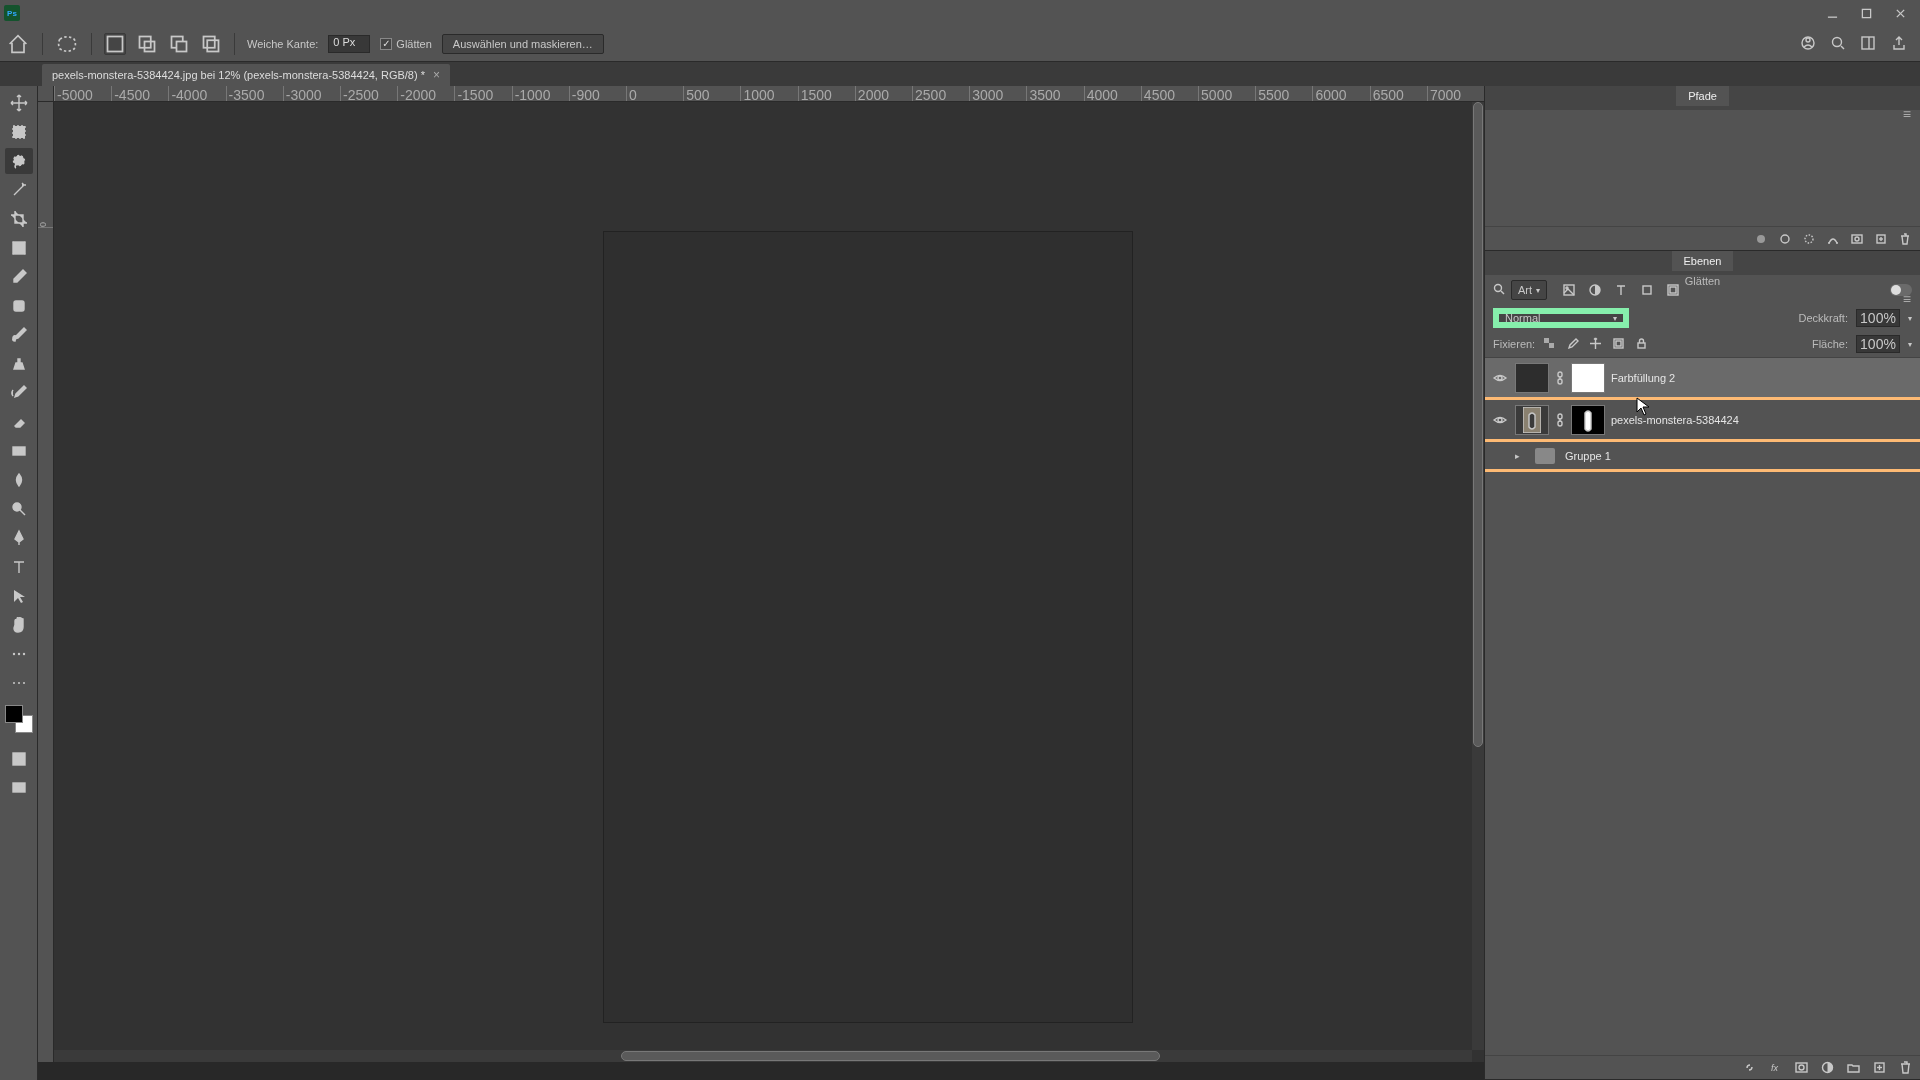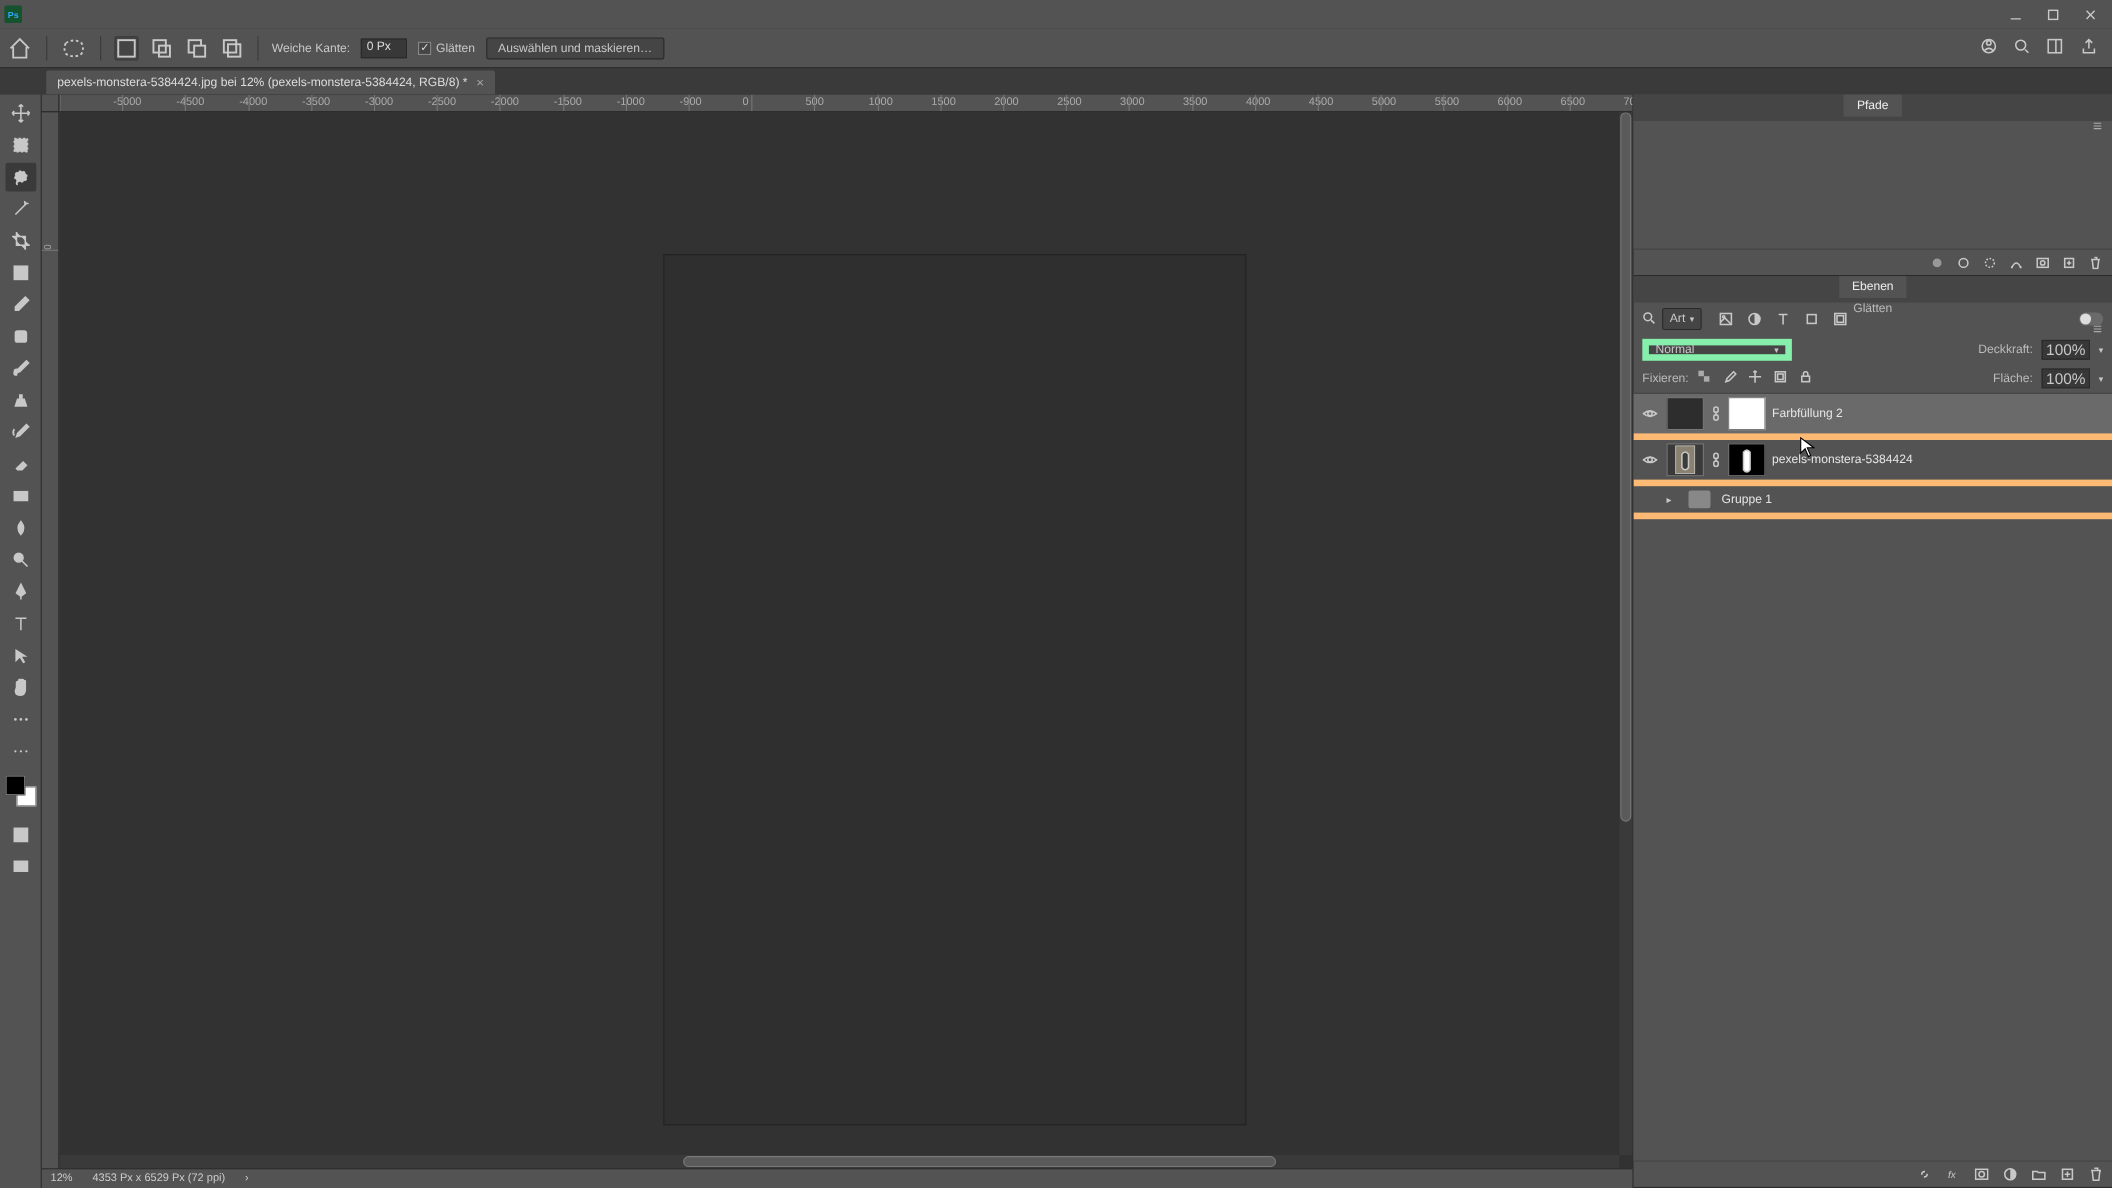--- a/index.html
+++ b/index.html
@@ -51,7 +51,7 @@
 .ruler-h { position:absolute; top:0; left:16px; right:0; height:16px; background:#535353; border-bottom:1px solid #2a2a2a; z-index:2; overflow:hidden;}
 .ruler-h .ticks{ position:absolute; inset:0; display:flex; }
 .ruler-h .tick{ position:relative; width:61px; border-left:1px solid #777; height:100%; }
-.ruler-h .tick span{ position:absolute; top:1px; left:2px; font-size:10px; color:#aaa;margin-left:46px;}
+.ruler-h .tick span{ position:absolute; top:1px; left:2px; font-size:14px; color:#aaa;}
 .ruler-v { position:absolute; top:16px; left:0; bottom:18px; width:16px; background:#535353; border-right:1px solid #2a2a2a; z-index:2;}
 .ruler-v .vtick{ position:absolute; left:0; right:0; border-top:1px solid #777; font-size:9px; color:#aaa; padding-left:2px; writing-mode:vertical-rl; transform:rotate(180deg); text-align:right;}
 .canvas-viewport{ position:absolute; top:16px; left:16px; right:0; bottom:18px; background:#323232; overflow:hidden;}

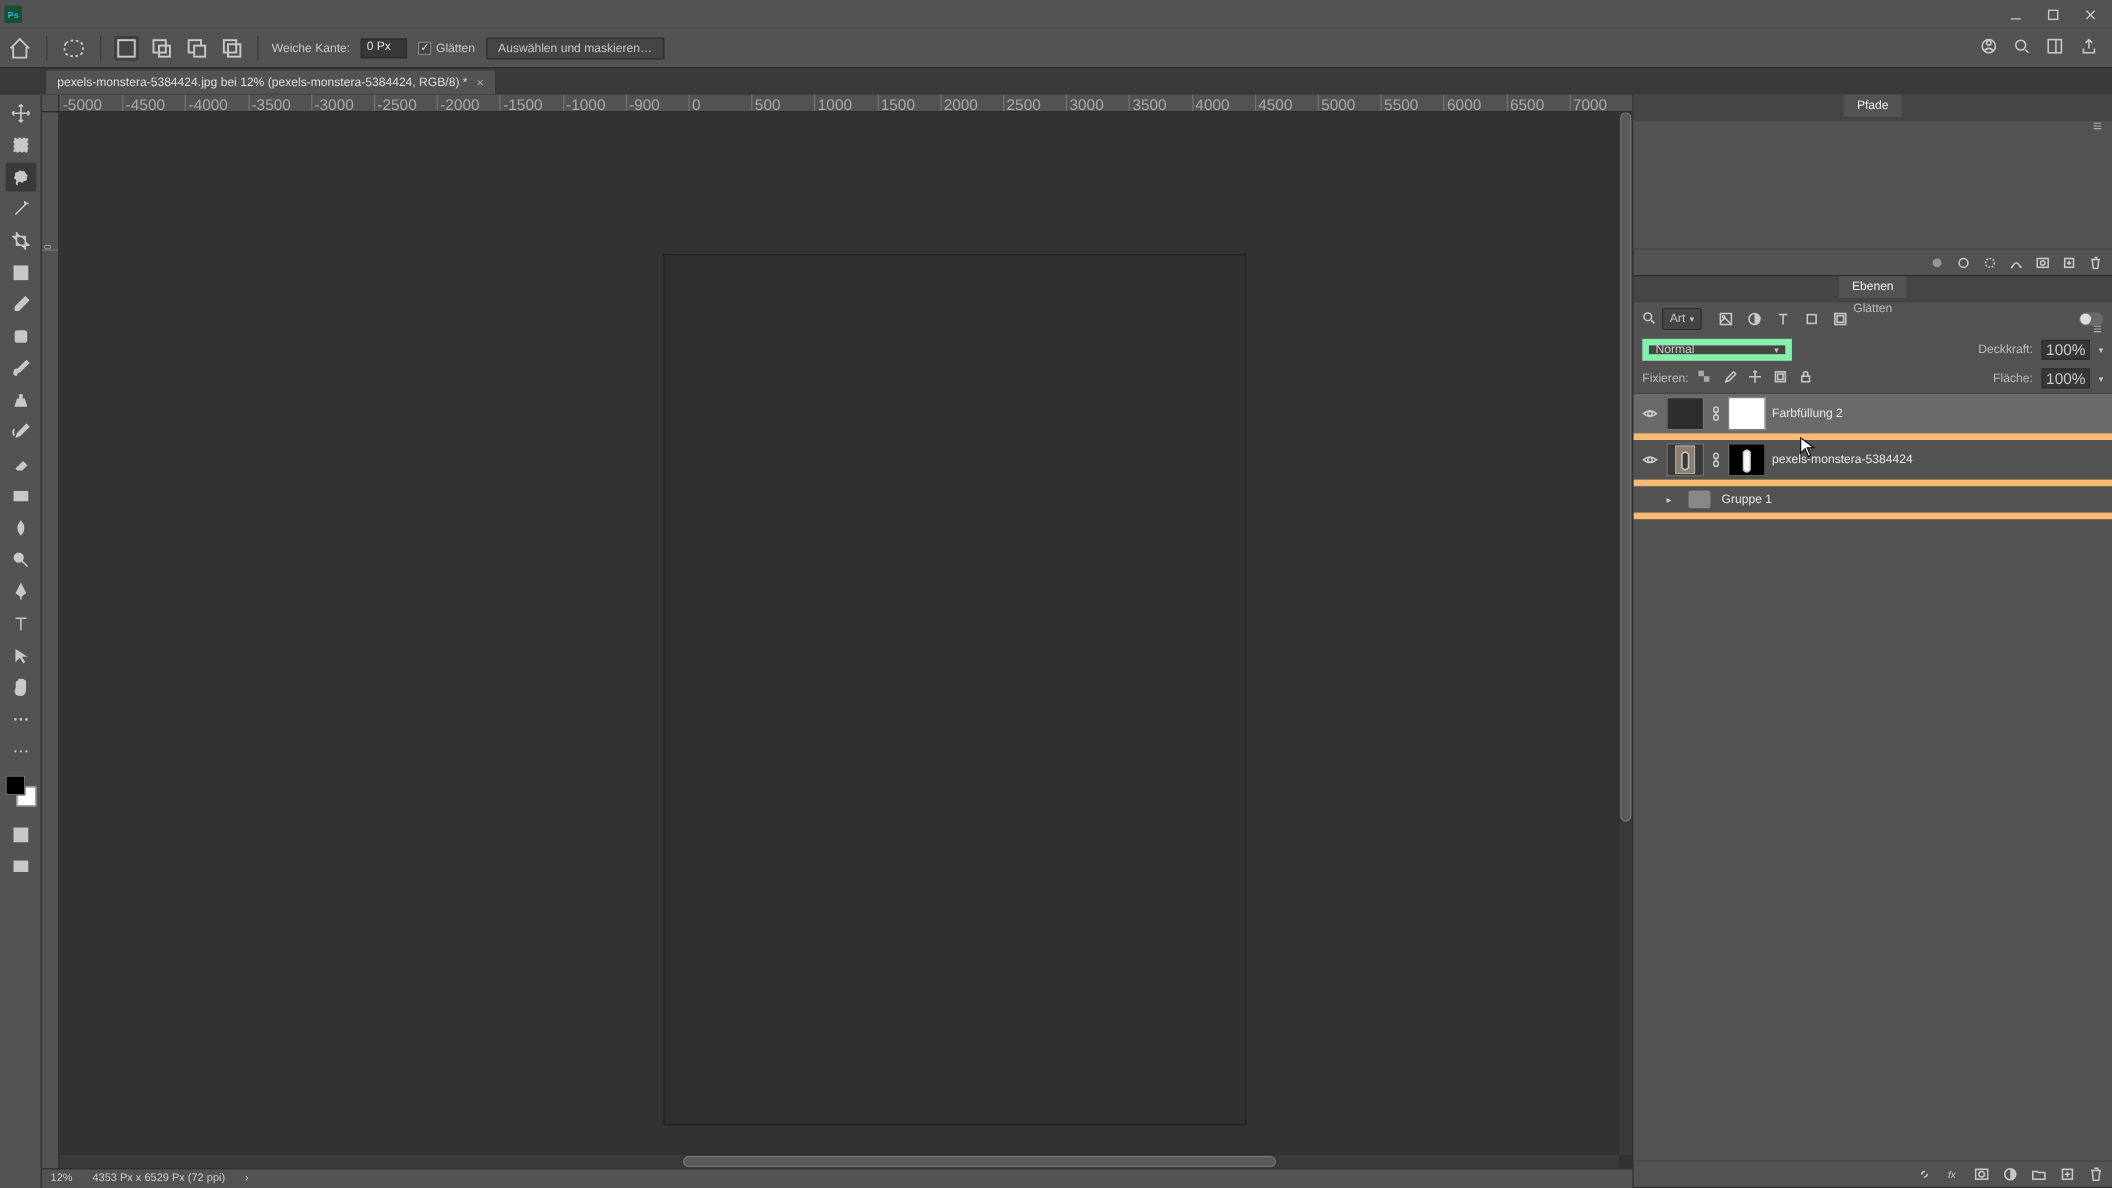--- a/index.html
+++ b/index.html
@@ -89,7 +89,7 @@
 .pct-box{ width:44px; height:18px; background:#383838; border:1px solid #2a2a2a; text-align:center; line-height:16px; font-size:14px;}
 .lock-icons{ display:flex; gap:10px;}
 .layer-list{ flex:1; overflow:auto; background:#535353; border-top:1px solid #444;}
-.layer-row{ display:flex; align-items:center; height:42px; border-bottom:6px solid #fdba74; padding:0 6px; gap:6px;}
+.layer-row{ display:flex; align-items:center; height:42px; border-bottom:3px solid #fdba74; padding:0 6px; gap:6px;}
 .layer-row.selected{ background:#6a6a6a;}
 .vis-eye{ width:18px; height:18px; display:flex; align-items:center; justify-content:center;}
 .vis-eye.off svg{opacity:0;}

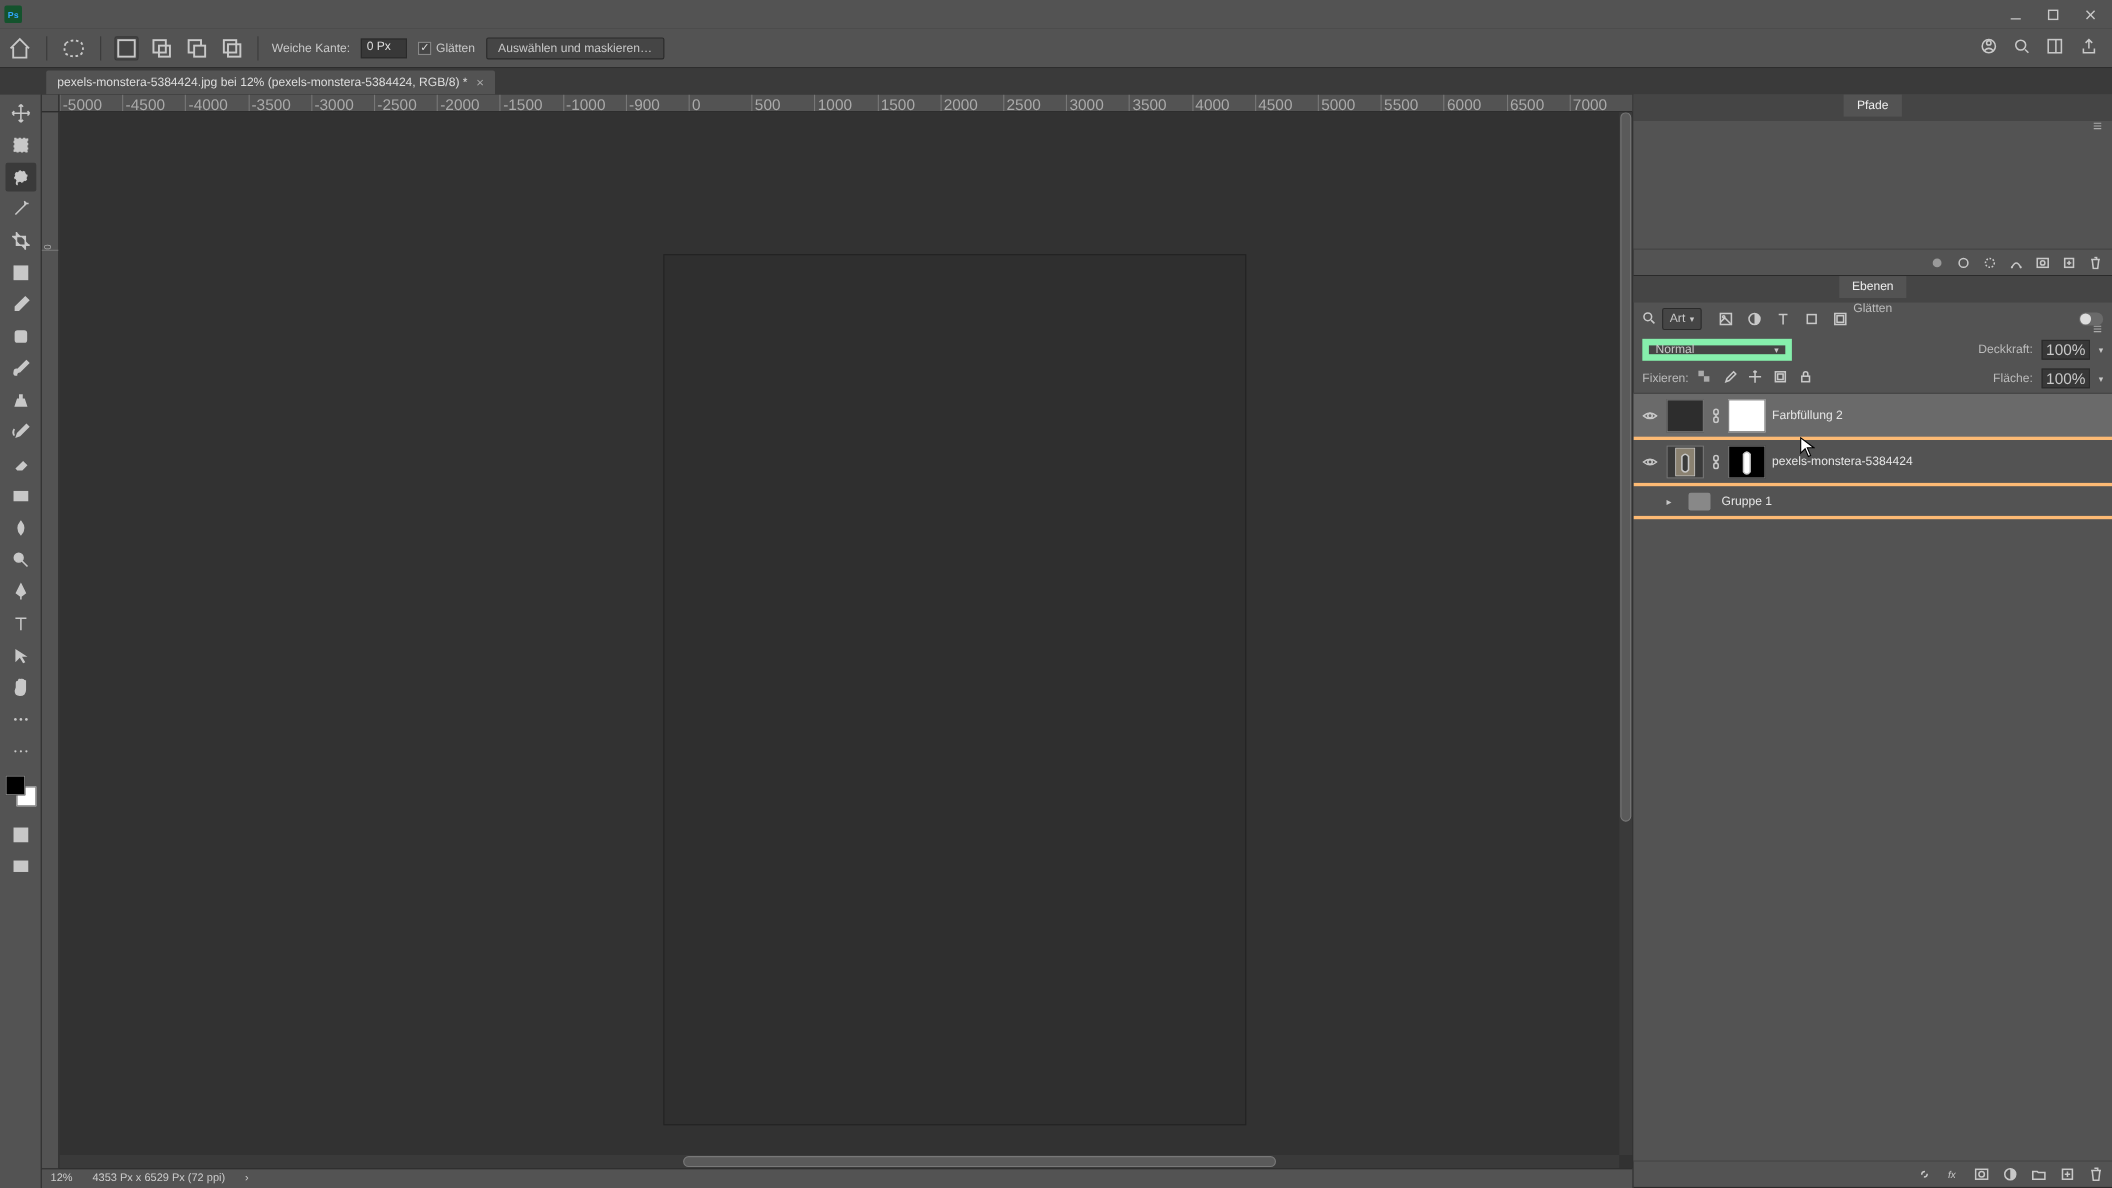--- a/index.html
+++ b/index.html
@@ -437,11 +437,6 @@
     <div class="scroll-h">
         <div class="thumb"></div>
       </div>
-    <div class="status-bar">
-      <span>12%</span>
-      <span>4353 Px x 6529 Px (72 ppi)</span>
-      <span>›</span>
-    </div>
   </div>
 
   <div class="panels-col">

